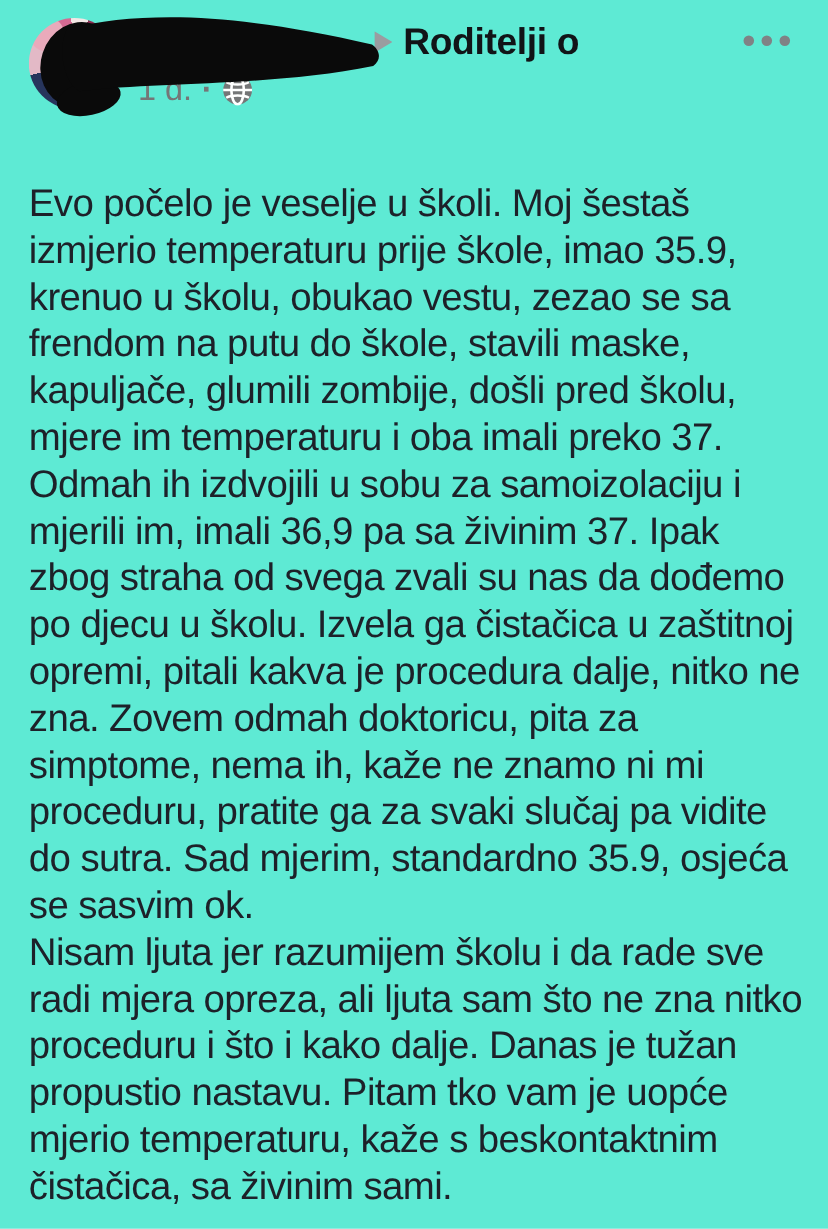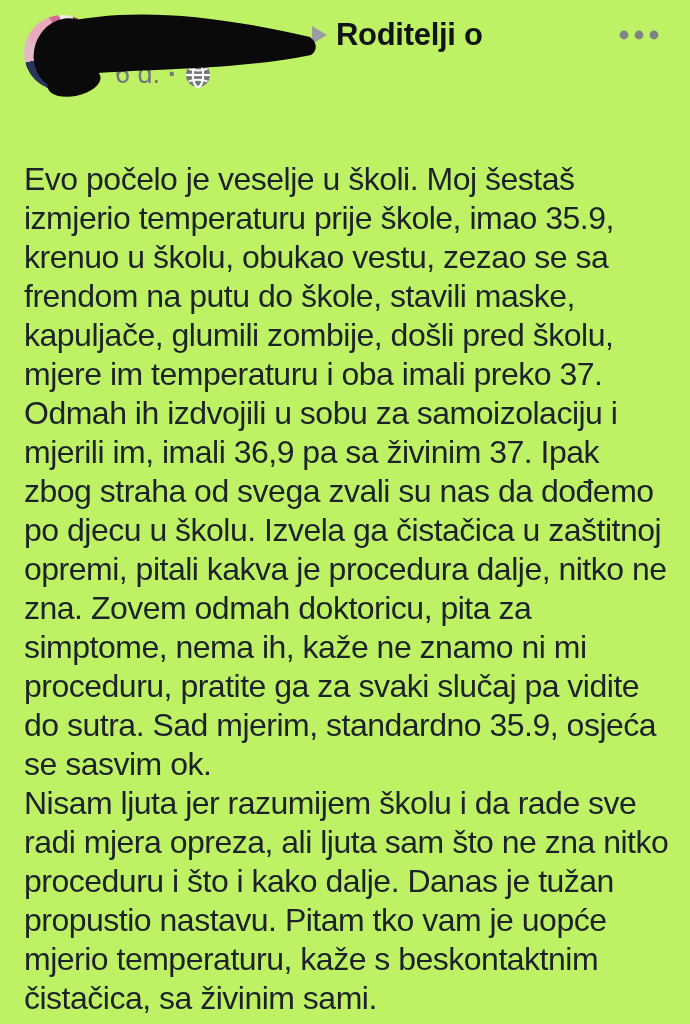--- a/index.html
+++ b/index.html
@@ -6,7 +6,7 @@
   .page{
     position:relative;
     width:690px;height:1024px;
-    background:#bef264;
+    background:#5eead4;
     overflow:hidden;
     font-family:"Liberation Sans","DejaVu Sans",sans-serif;
     margin:0 auto;

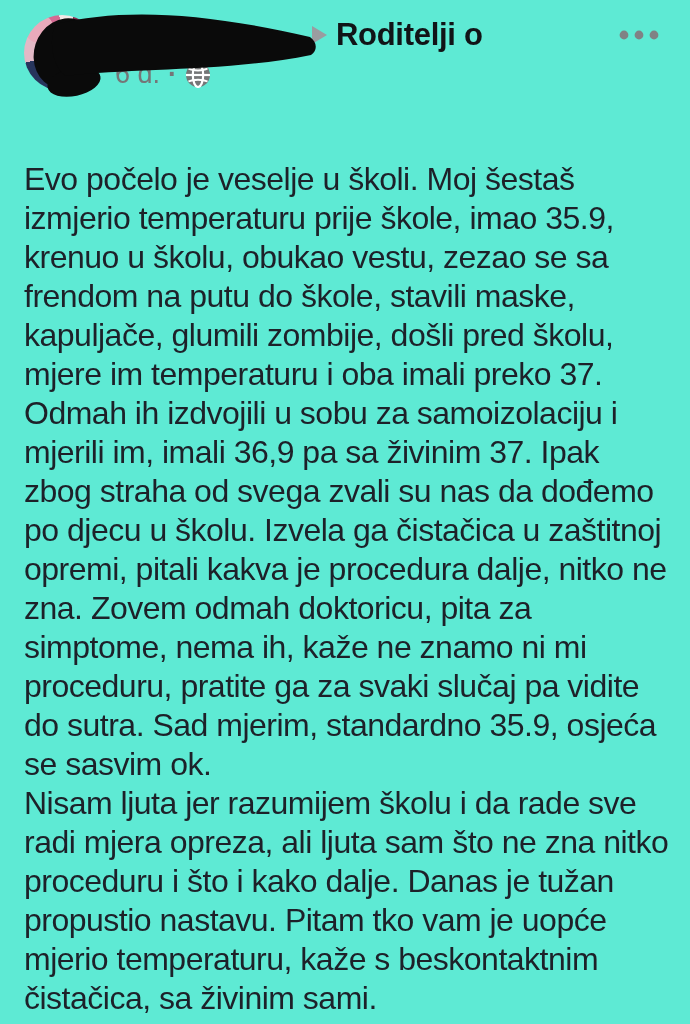--- a/index.html
+++ b/index.html
@@ -67,7 +67,7 @@
       <span class="group-name">Roditelji o</span>
     </div>
     <div class="meta">
-      <span>6 d.</span>
+      <span>1 d.</span>
       <span class="sep">·</span>
       <svg width="26" height="26" viewBox="0 0 26 26">
         <circle cx="13" cy="13" r="12" fill="#757677"></circle>

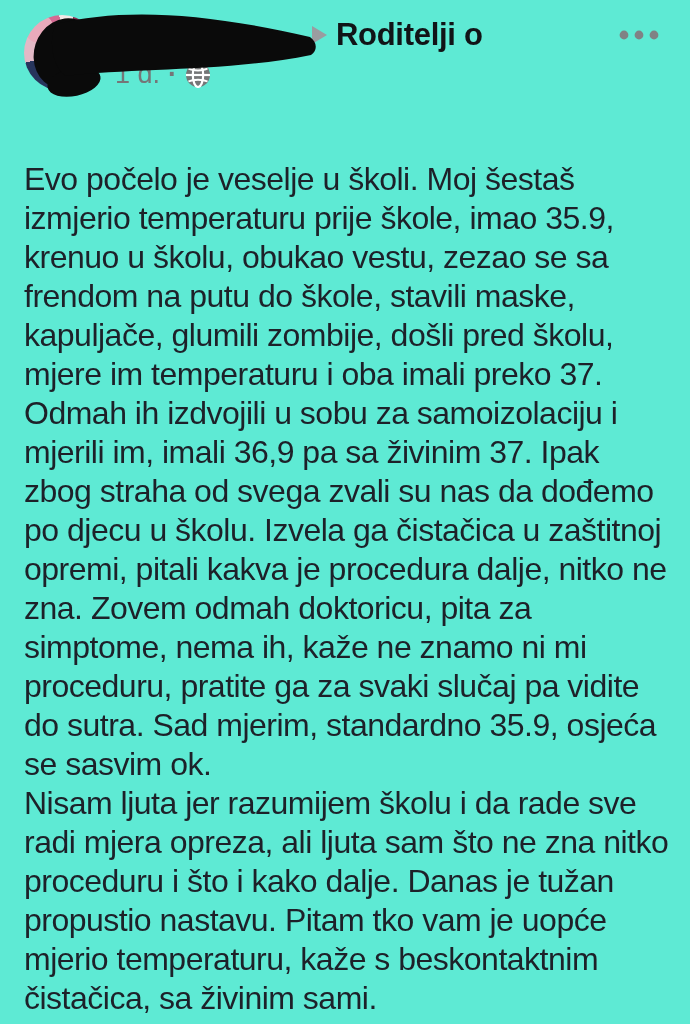--- a/index.html
+++ b/index.html
@@ -39,7 +39,7 @@
   .post-body{
     position:absolute;left:24px;top:150px;width:652px;
     font-size:32px;line-height:39px;letter-spacing:-0.5px;
-    color:#1d2129;white-space:pre-line;margin-top:10px;
+    color:#1d2129;white-space:pre-line;
   }
 </style>
 </head>

